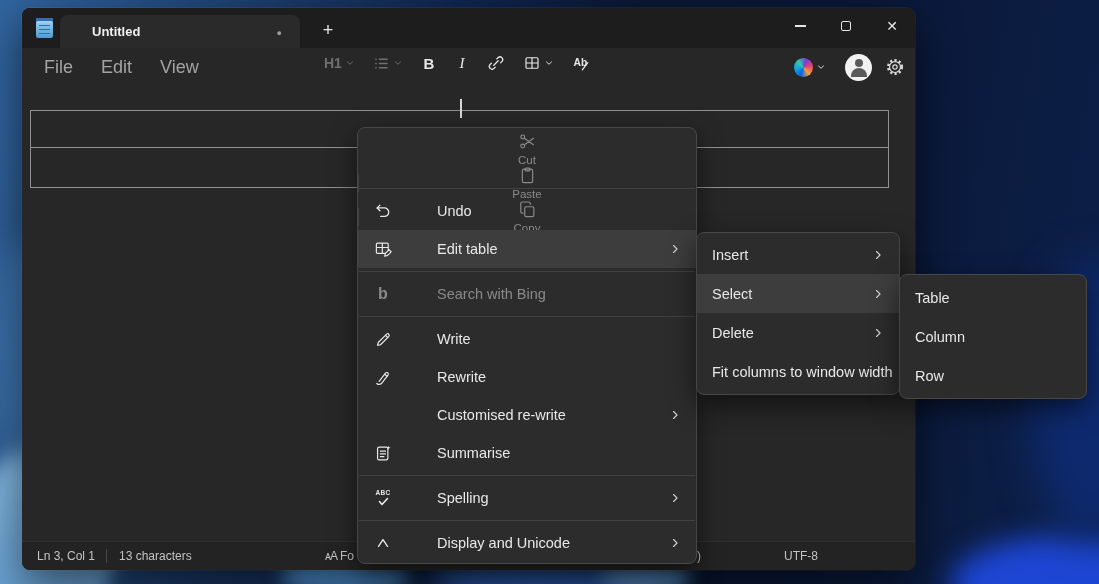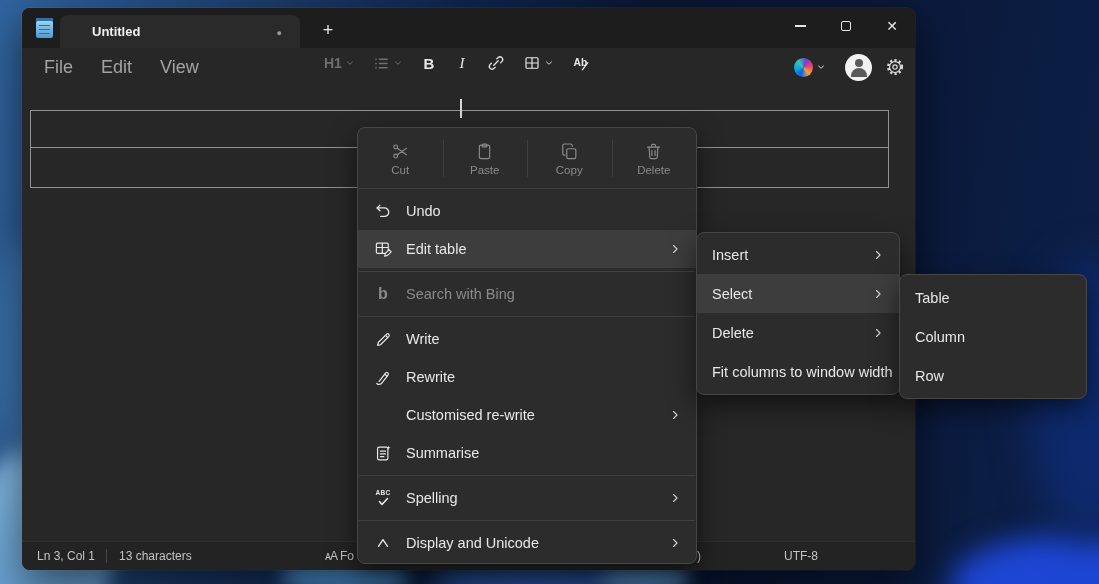--- a/index.html
+++ b/index.html
@@ -81,7 +81,7 @@
   #sub-edit { left:696px; top:232px; width:204px; z-index:60; padding:2px 0 3px; }
   #sub-select { left:899px; top:274px; width:188px; z-index:70; padding:3px 0 3px; }
 
-  .icon-row { display:flex; height:57px; align-items:stretch; padding-top:4px; }
+  .icon-row { display:flex; height:57px; align-items:stretch; padding-top:4px;flex-direction:column; }
   .irow-cell { flex:1; display:flex; flex-direction:column; align-items:center; justify-content:center;
     gap:3px; position:relative; color:#8a8a8a; }
   .irow-cell.on { color:#f2f2f2; }

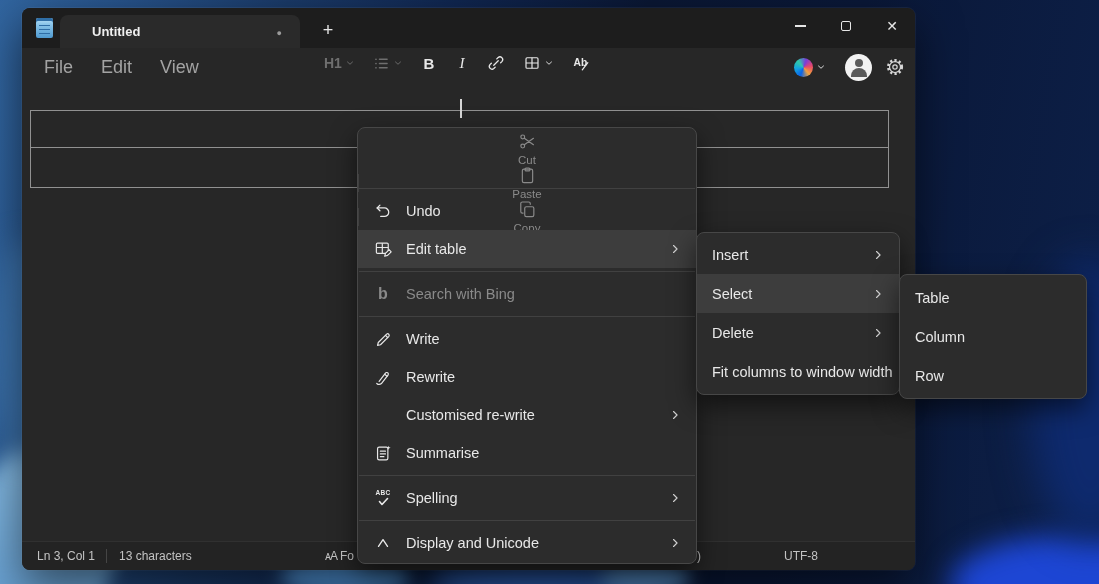--- a/index.html
+++ b/index.html
@@ -92,7 +92,7 @@
 
   .mi { position:relative; display:flex; align-items:center; height:38px; padding:0 14px 0 15px; font-size:14.5px; }
   .mi .ico { width:20px; height:20px; margin-right:13px; display:flex; align-items:center; justify-content:center; flex:none; }
-  .mi .lbl { flex:1; white-space:nowrap; }
+  .mi .lbl { flex:1; white-space:nowrap;margin-left:31px; }
   .mi.hl { background:#3d3d3d; }
   .mi.dis { color:#8a8a8a; }
   .mi .chev { width:14px; height:14px; margin-left:8px; flex:none; color:#cfcfcf; }

